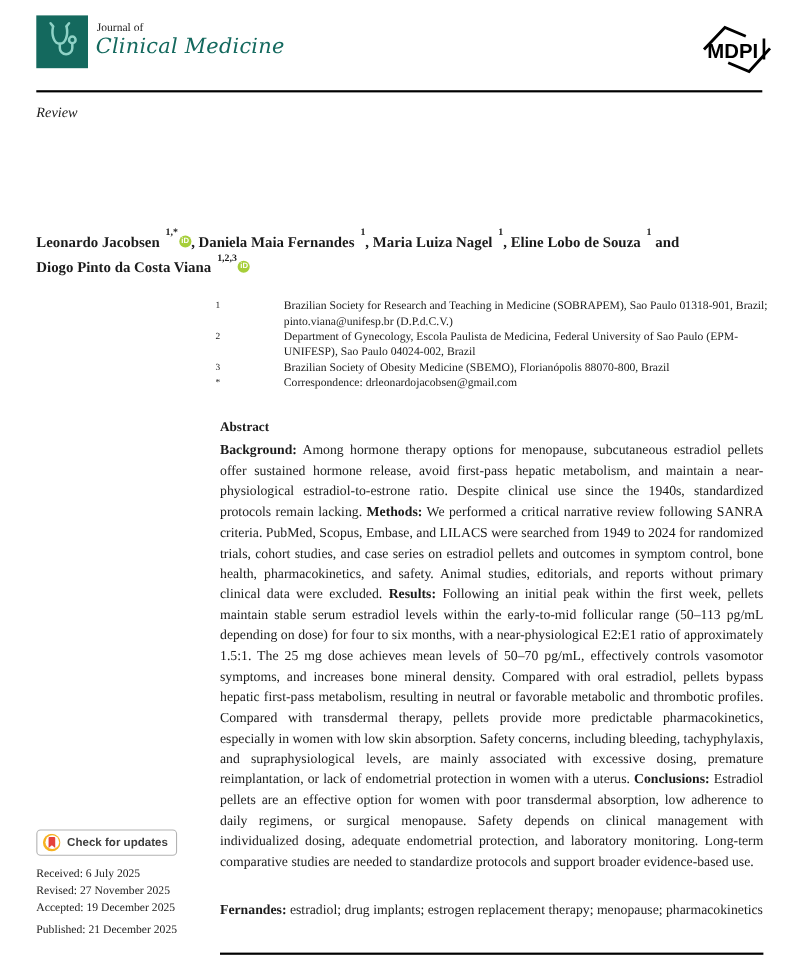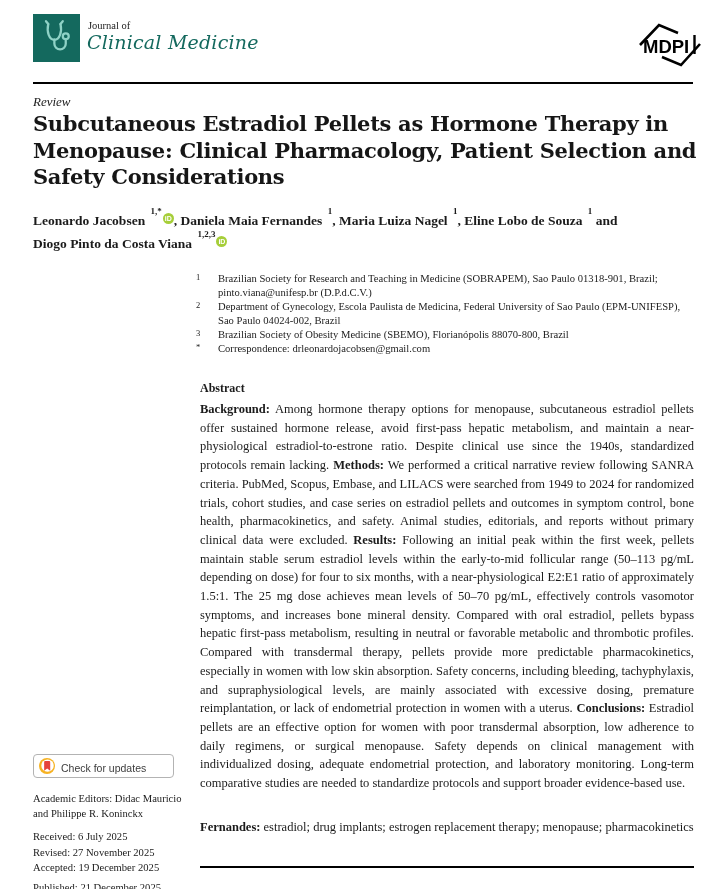--- a/index.html
+++ b/index.html
@@ -139,7 +139,6 @@
   <div class="header-rule"></div>
 
   <div class="review-label">Review</div>
-  <h1 class="title">Subcutaneous Estradiol Pellets as Hormone Therapy in Menopause: Clinical Pharmacology, Patient Selection and Safety Considerations</h1>
   <div class="authors"><span>Leonardo Jacobsen </span><sup class="a-sup">1,*</sup><span class="orcid">iD</span><span>, </span><span>Daniela Maia Fernandes </span><sup class="a-sup">1</sup><span>, </span><span>Maria Luiza Nagel </span><sup class="a-sup">1</sup><span>, </span><span>Eline Lobo de Souza </span><sup class="a-sup">1</sup><span> and </span><span>Diogo Pinto da Costa Viana </span><sup class="a-sup">1,2,3</sup><span class="orcid">iD</span></div>
 
   <div class="affiliations">

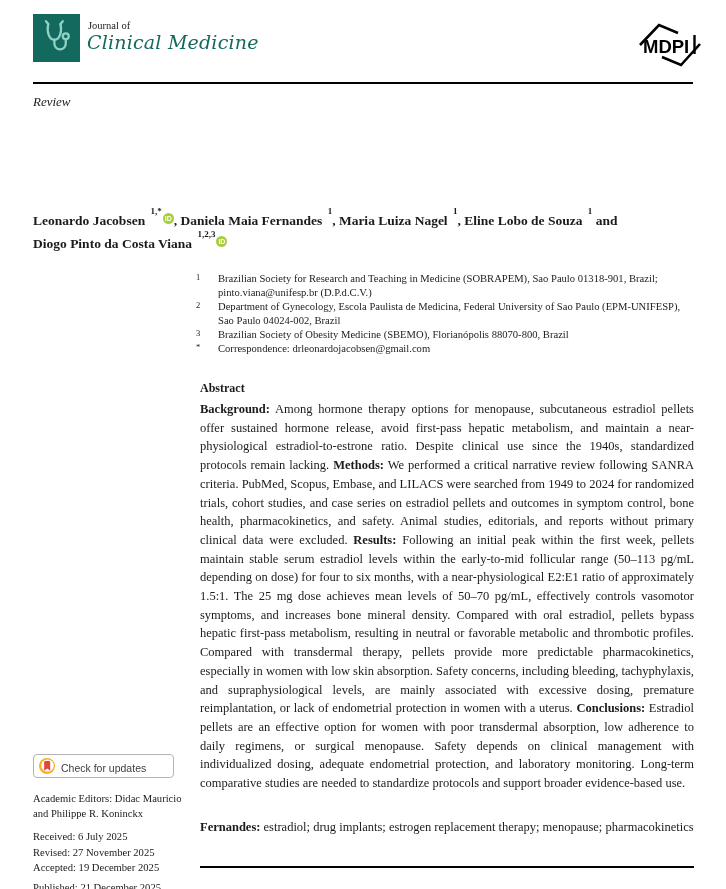--- a/index.html
+++ b/index.html
@@ -75,7 +75,7 @@
     width: 22px; flex: 0 0 22px;
     font-size: 8.5px; position: relative; top: -2px;
   }
-  .aff-text { flex: 1; }
+  .aff-text { flex: 1; margin-left: 40px; }
   
   .abstract-heading {
     position: absolute; left: 200px; top: 381px;

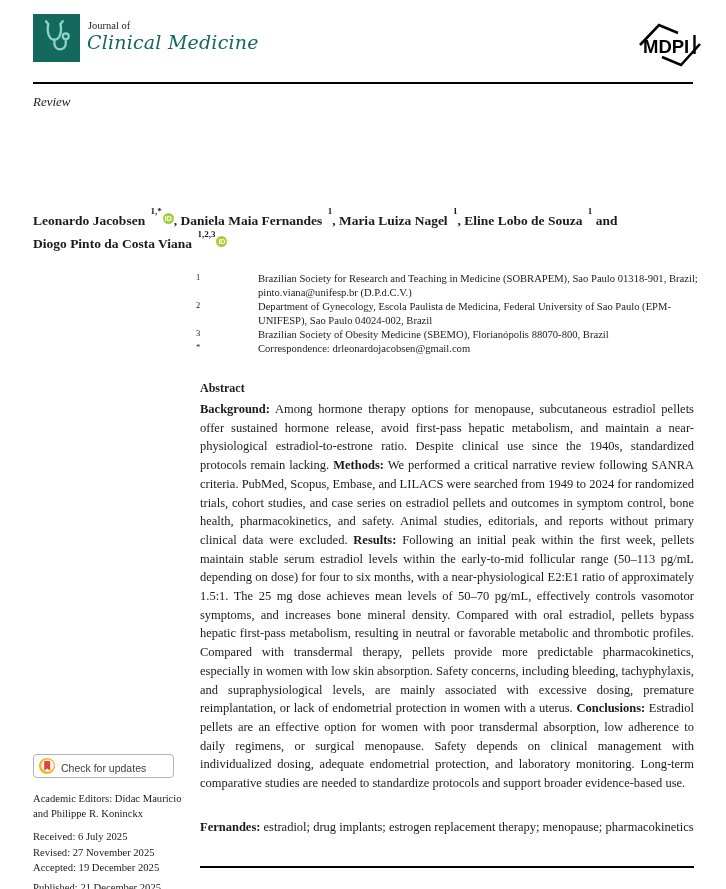--- a/index.html
+++ b/index.html
@@ -99,9 +99,9 @@
   
   .sidebar { position: absolute; left: 33px; top: 754px; width: 160px; }
   .check-badge {
-    display: inline-flex; align-items: flex-end; gap: 6px;
+    display: inline-flex; align-items: center; gap: 6px;
     border: 1px solid #b3b3b3; border-radius: 4px;
-    padding: 3px 27px 3px 5px; background: #fff; cursor: pointer;
+    padding: 3px 7px 3px 5px; background: #fff; cursor: pointer; font-weight: bold;
   }
   .check-badge span {
     font-family: "Liberation Sans", sans-serif;

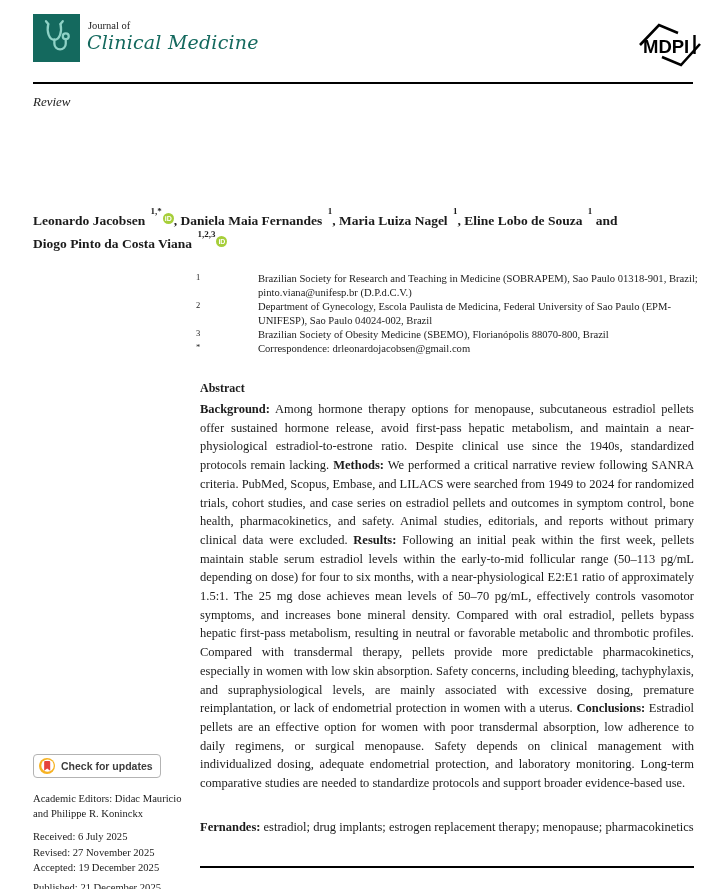--- a/index.html
+++ b/index.html
@@ -175,7 +175,6 @@
       </svg>
       <span>Check for updates</span>
     </div>
-    <div class="editors">Academic Editors: Didac Mauricio and Philippe R. Koninckx</div>
     <div class="dates">
         <div class="date-line">Received: 6 July 2025</div>
         <div class="date-line">Revised: 27 November 2025</div>

